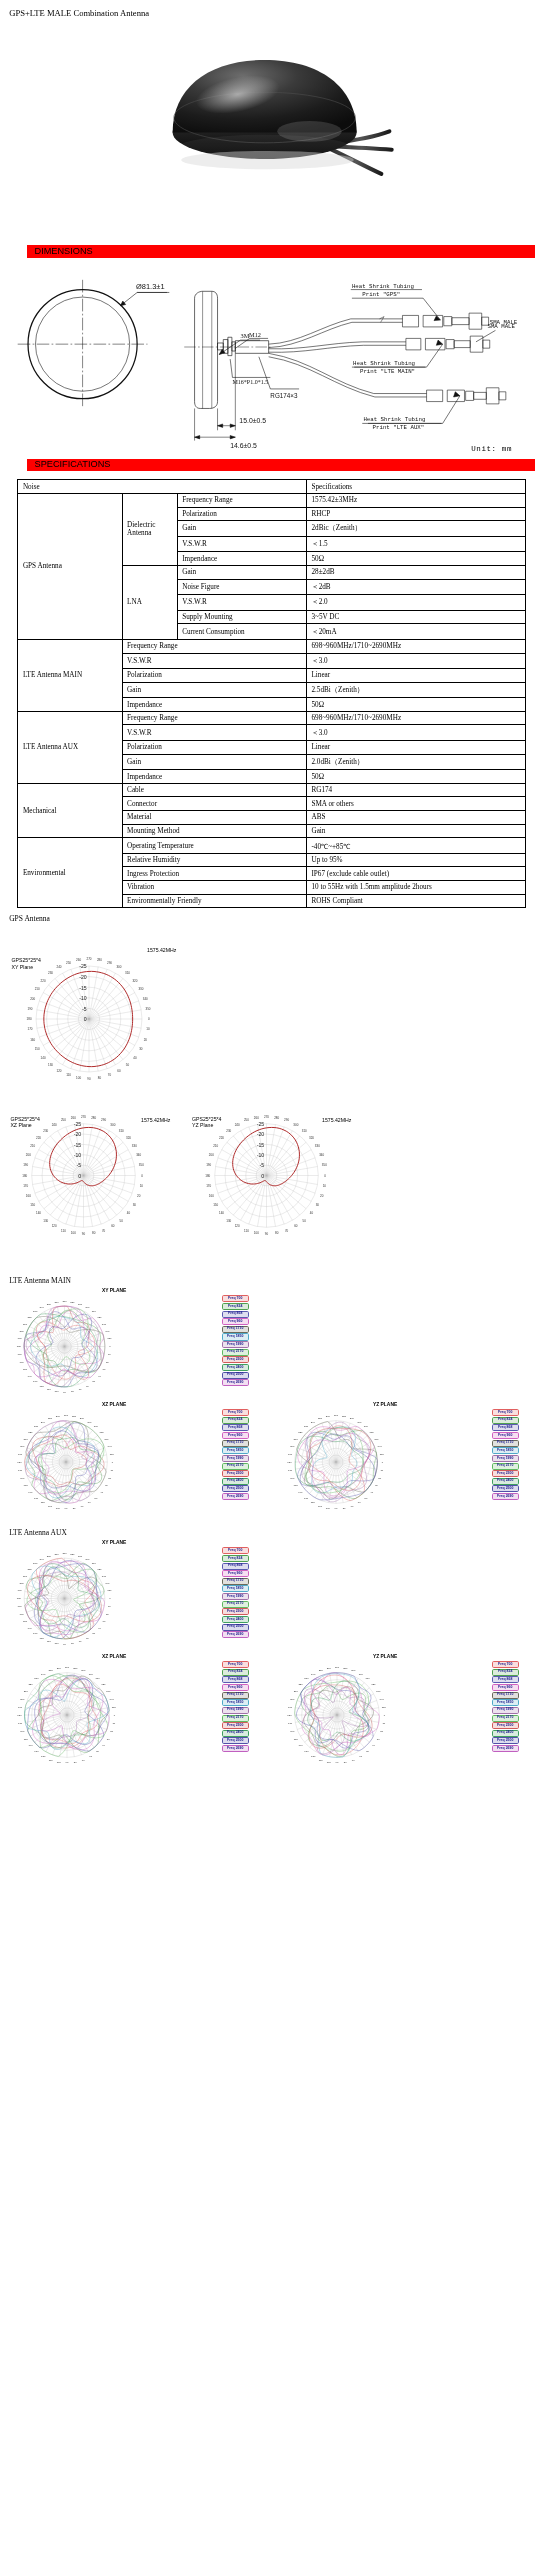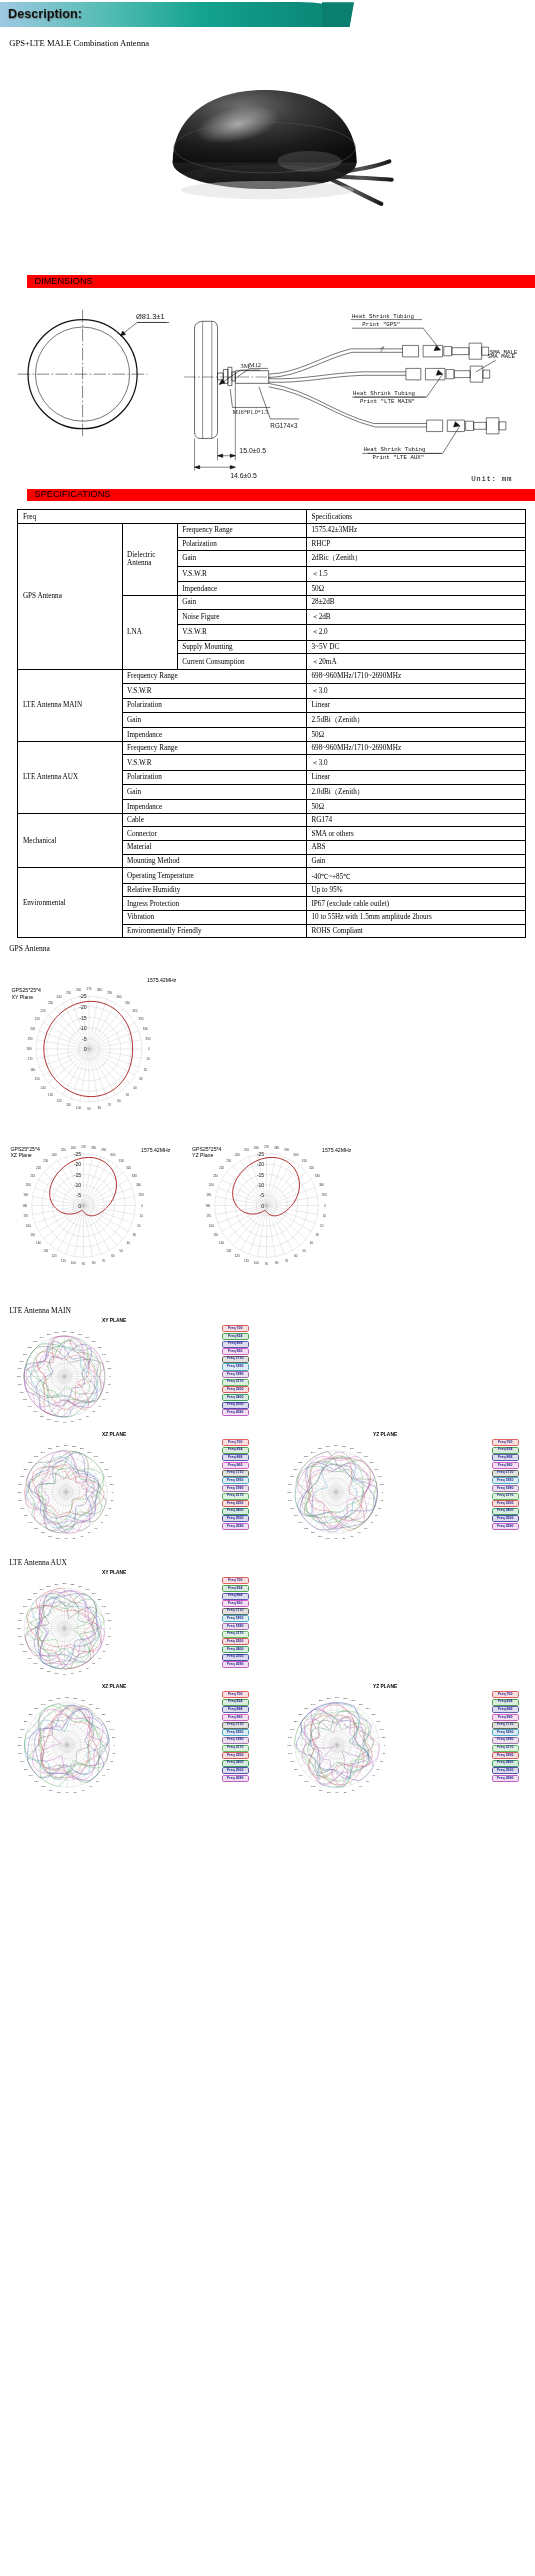--- a/index.html
+++ b/index.html
@@ -149,11 +149,6 @@
 
 <div class="page">
 
-  <div class="desc-banner">
-    <div class="desc-banner-bg"></div>
-    <div class="desc-banner-bg2"></div>
-    <div class="desc-title">Description:</div>
-  </div>
 
   <div class="product-name">GPS+LTE MALE Combination Antenna</div>
 

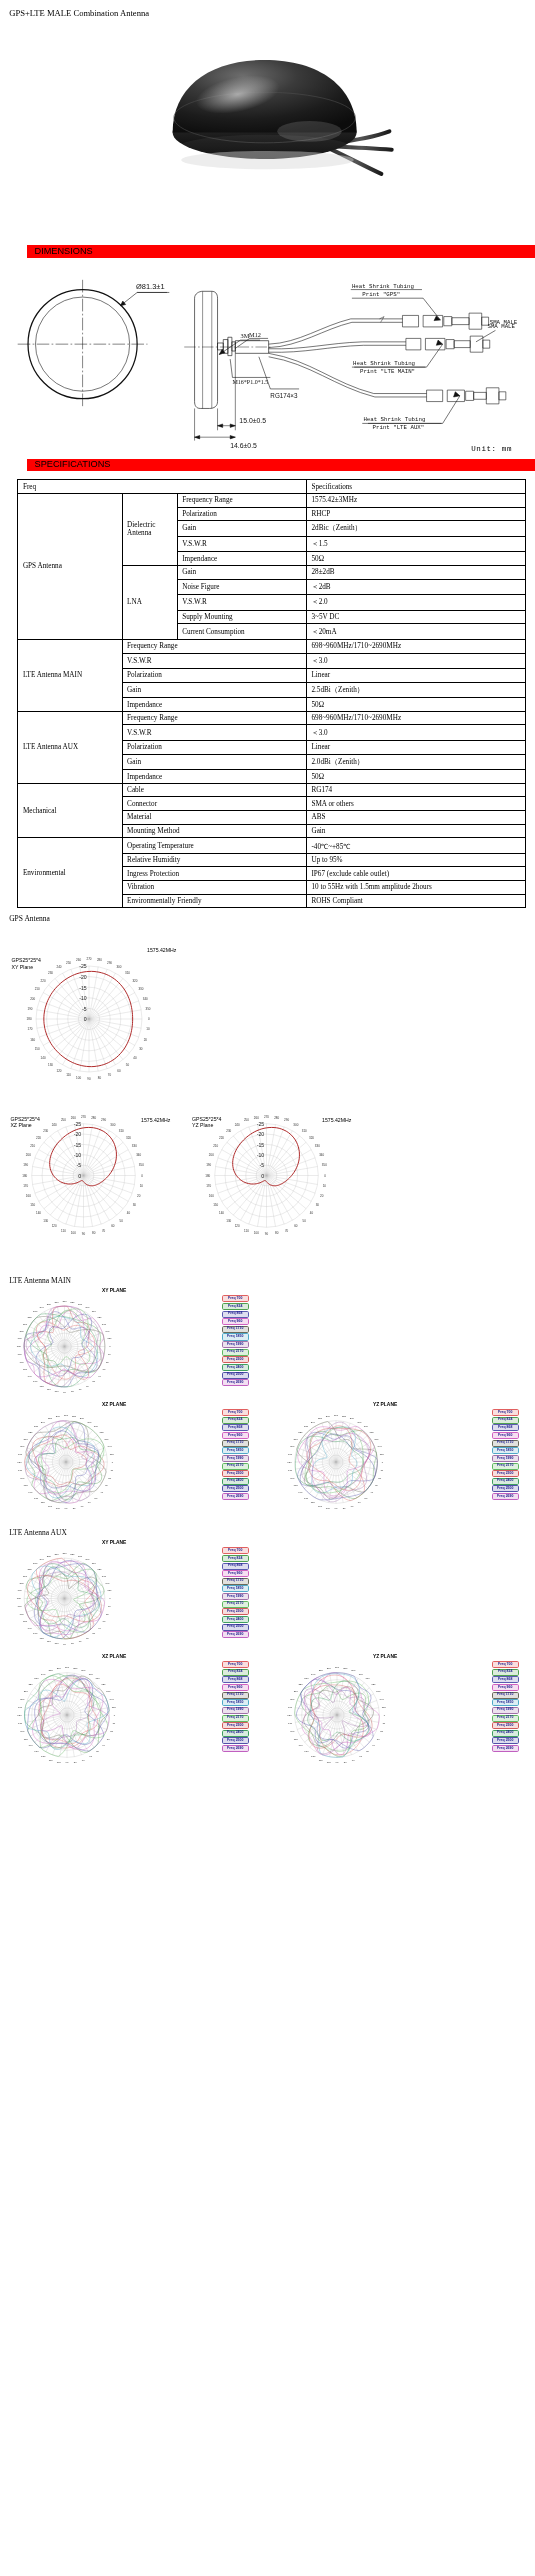--- a/index.html
+++ b/index.html
@@ -333,7 +333,7 @@
   <table class="spec-table">
     <tbody id="spec-body">
         <tr>
-          <td class="hdr-item" colspan="3">Freq</td>
+          <td class="hdr-item" colspan="3">Noise</td>
           <td>Specifications</td>
         </tr>
         <tr>

